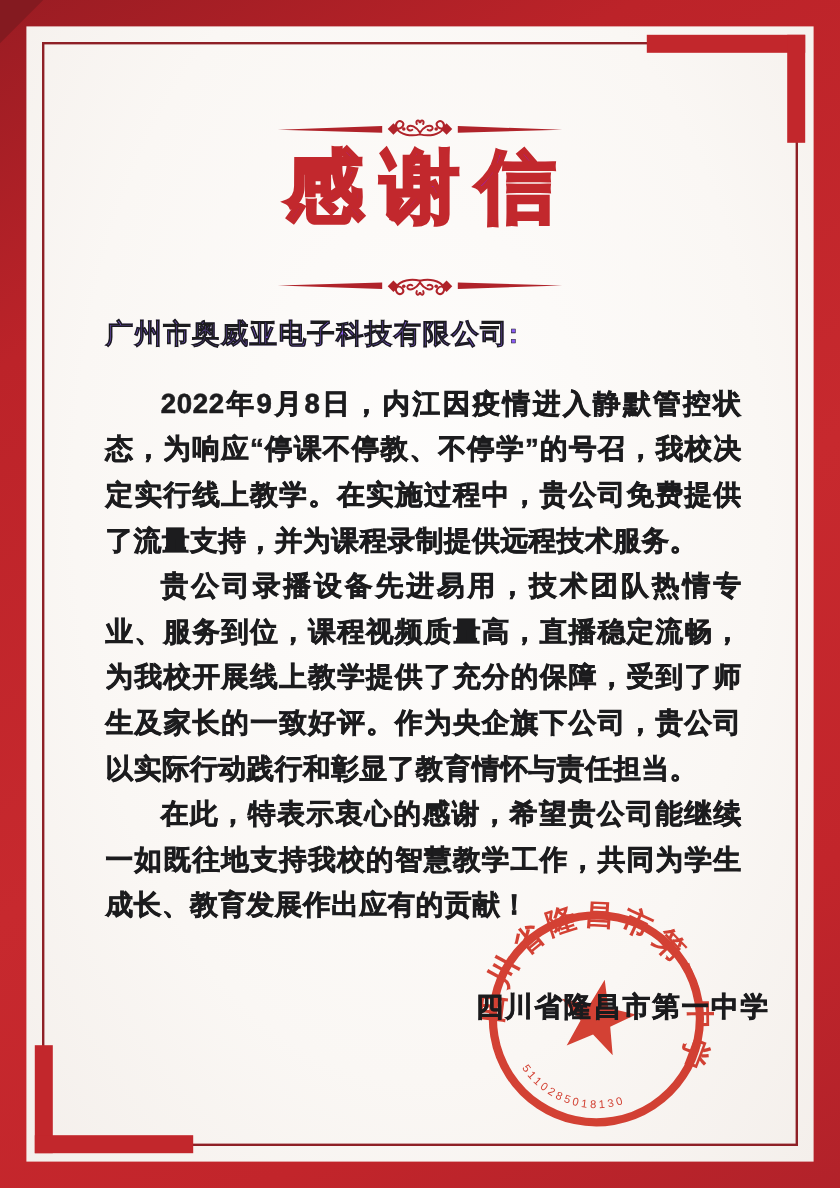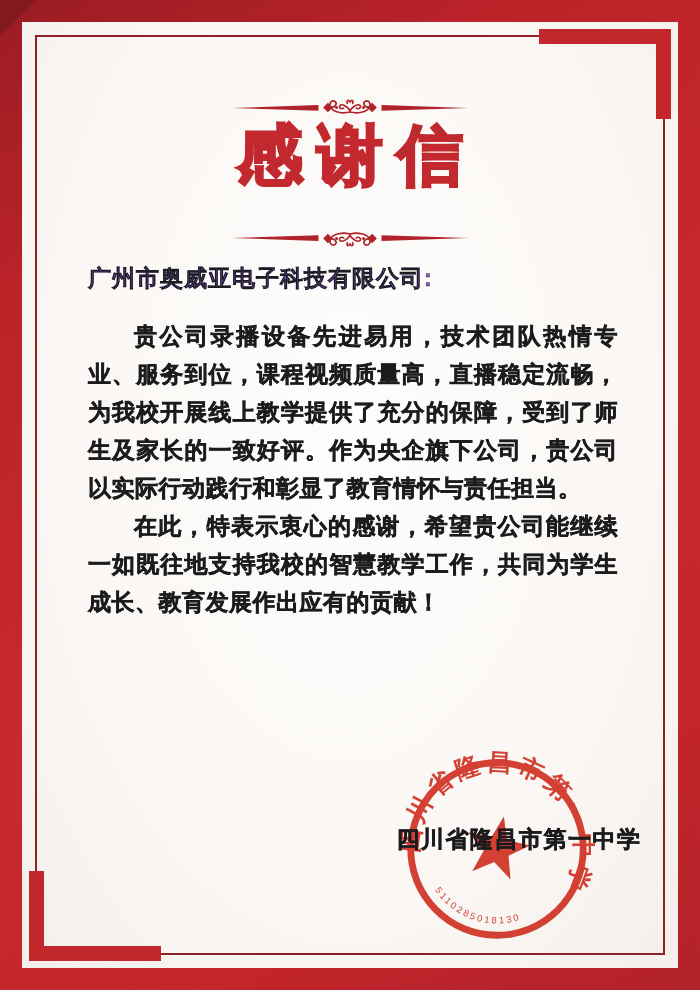--- a/index.html
+++ b/index.html
@@ -38,7 +38,7 @@
   .page-title{
     position:absolute;top:121px;left:0;width:100%;z-index:3;
     text-align:center;font-size:66px;line-height:1.05;font-weight:900;
-    color:#0f766e;-webkit-text-stroke:2.5px #c2282d;
+    color:#a21caf;-webkit-text-stroke:2.5px #c2282d;
     letter-spacing:14px;text-indent:14px;
   }
 

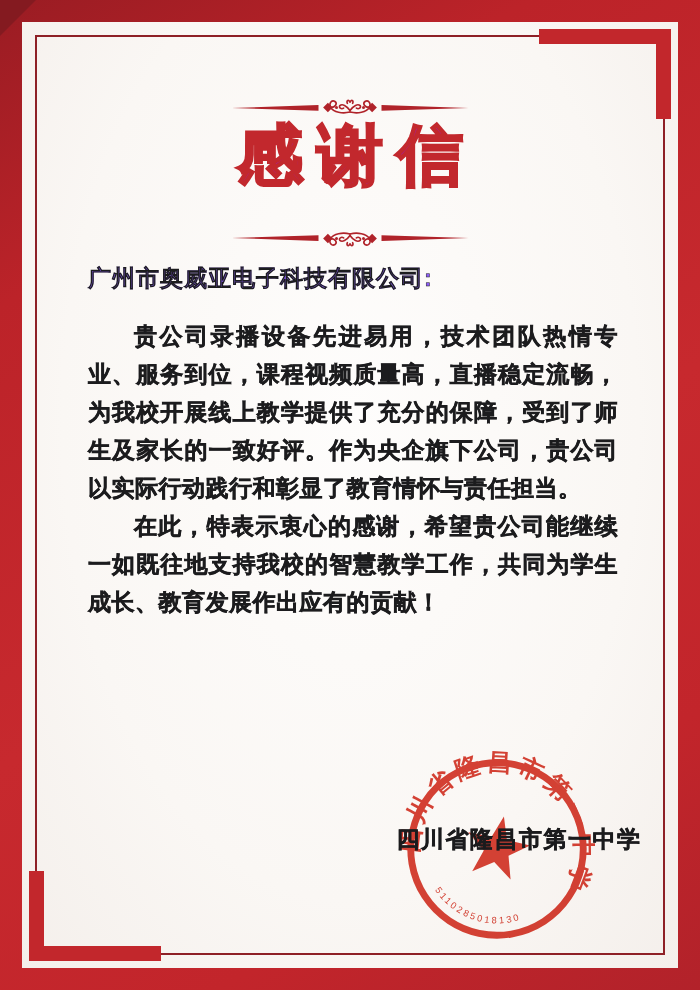--- a/index.html
+++ b/index.html
@@ -112,6 +112,7 @@
 <div class="salutation">广州市奥威亚电子科技有限公司:</div>
 
 <div class="letter-body">
+  <p>2022年9月8日，内江因疫情进入静默管控状态，为响应“停课不停教、不停学”的号召，我校决定实行线上教学。在实施过程中，贵公司免费提供了流量支持，并为课程录制提供远程技术服务。</p>
   <p>贵公司录播设备先进易用，技术团队热情专业、服务到位，课程视频质量高，直播稳定流畅，为我校开展线上教学提供了充分的保障，受到了师生及家长的一致好评。作为央企旗下公司，贵公司以实际行动践行和彰显了教育情怀与责任担当。</p>
   <p>在此，特表示衷心的感谢，希望贵公司能继续一如既往地支持我校的智慧教学工作，共同为学生成长、教育发展作出应有的贡献！</p>
 </div>

